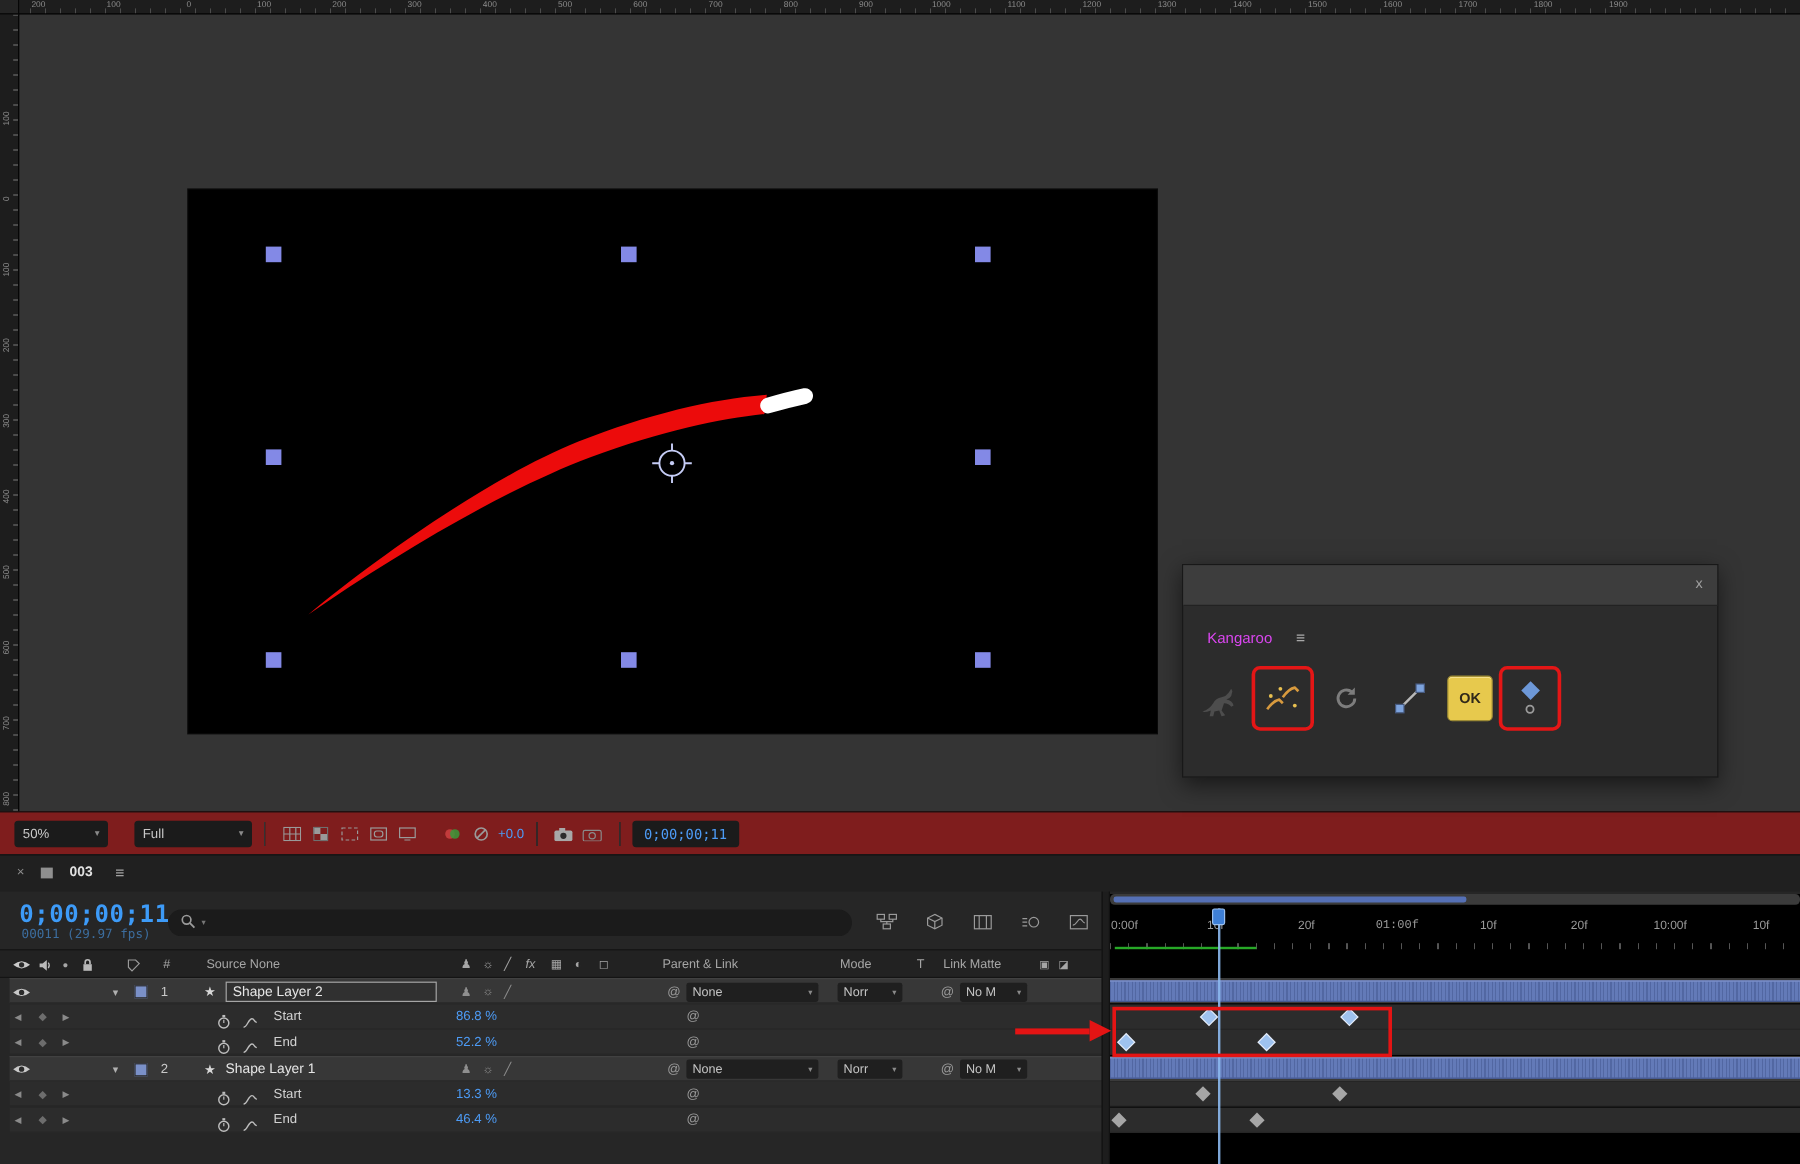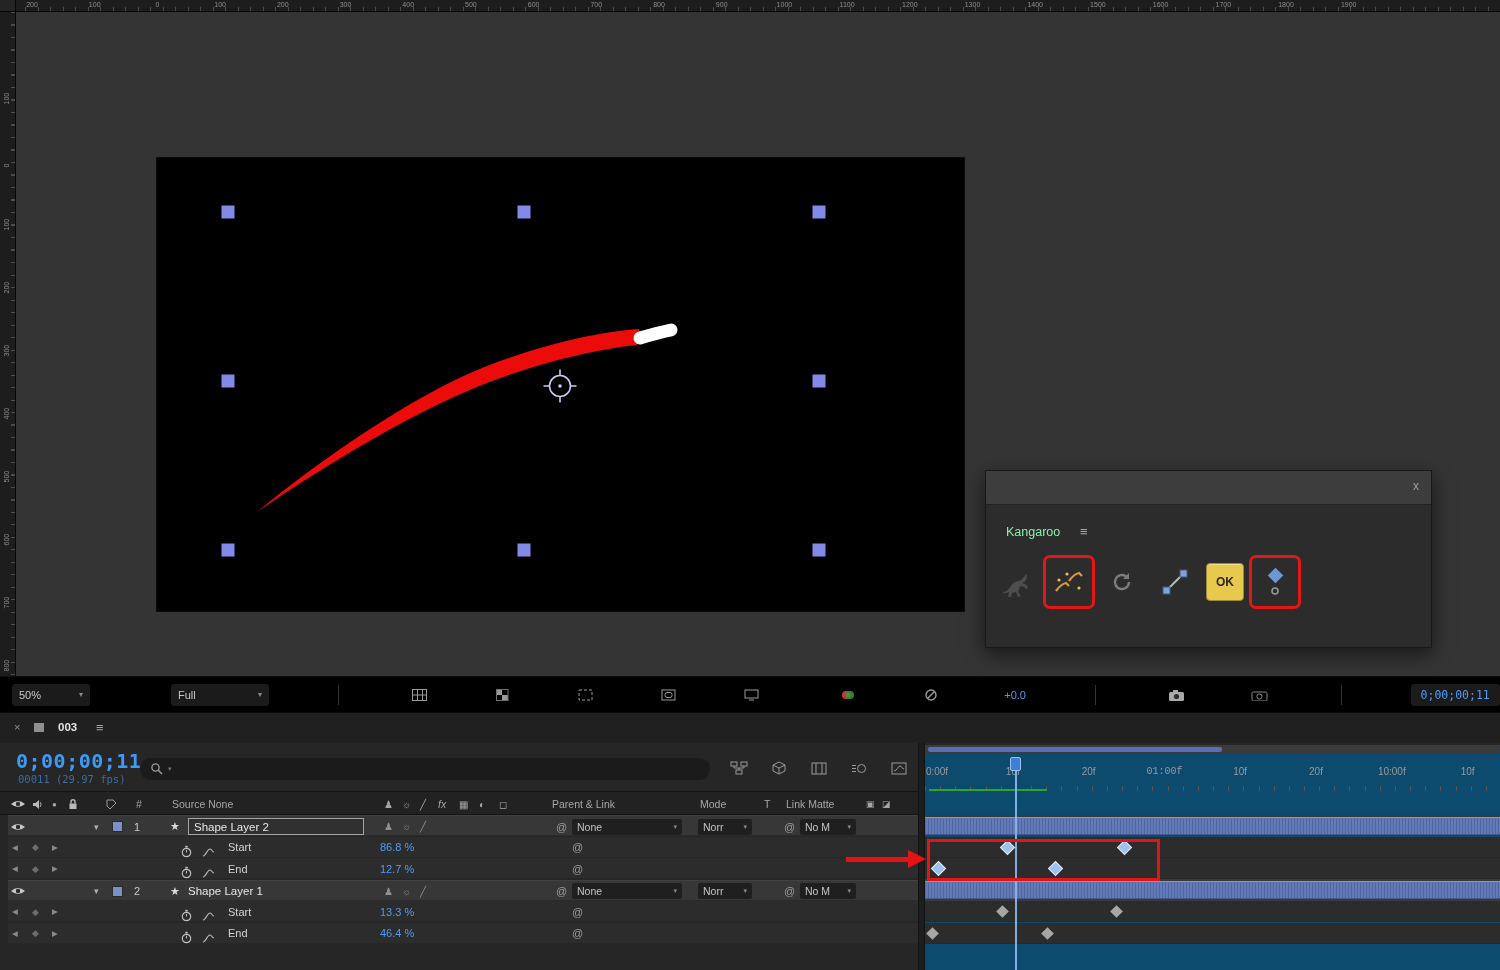--- a/index.html
+++ b/index.html
@@ -27,7 +27,7 @@
 .kpanel{position:absolute;left:985px;top:470px;width:447px;height:178px;background:#2c2c2c;border:1px solid #181818;box-shadow:0 6px 18px rgba(0,0,0,.55);z-index:8;}
 .k-titlebar{position:absolute;left:0;top:0;width:100%;height:34px;background:#3d3d3d;border-bottom:1px solid #222;}
 .k-close{position:absolute;right:12px;top:8px;color:#9f9f9f;font-size:12px;cursor:default;}
-.k-title{position:absolute;left:20px;top:54px;font-size:12.5px;color:#86efac;}
+.k-title{position:absolute;left:20px;top:54px;font-size:12.5px;color:#d946ef;}
 .k-menu{position:absolute;left:94px;top:53px;font-size:13px;color:#a8a8a8;}
 .k-buttons{position:absolute;left:8px;top:88px;display:flex;align-items:center;gap:9px;}
 .kbtn{width:44px;height:46px;display:inline-flex;align-items:center;justify-content:center;border-radius:3px;}

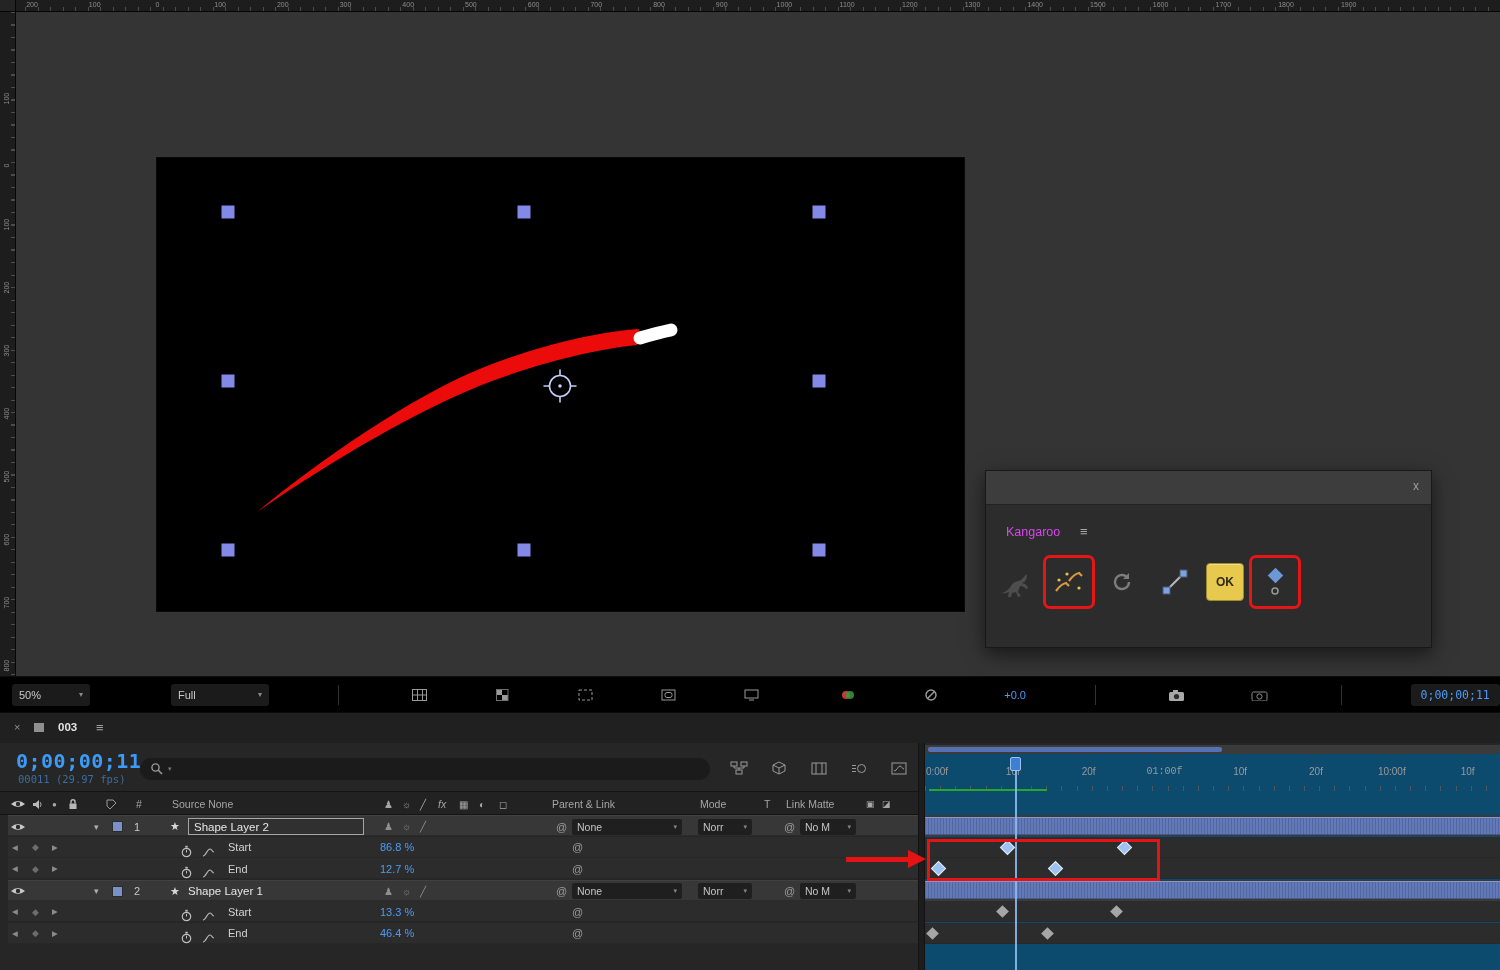--- a/index.html
+++ b/index.html
@@ -36,7 +36,7 @@
  font-weight:bold;font-size:12px;color:#30281a;box-shadow:inset 0 1px 0 #f5e08a;}
 
 
-.viewer-toolbar{position:absolute;left:0;top:676px;width:1500px;height:36px;background:#000000;border-top:1px solid #0e0e0e;display:flex;align-items:center;justify-content:space-between;}
+.viewer-toolbar{position:absolute;left:0;top:676px;width:1500px;height:36px;background:#7f1d1d;border-top:1px solid #0e0e0e;display:flex;align-items:center;}
 .vdd{height:22px;background:#1b1b1b;border-radius:3px;display:inline-flex;align-items:center;justify-content:space-between;padding:0 7px;color:#c9c9c9;font-size:11px;}
 .vdd .arr{color:#8a8a8a;font-size:8px;margin-left:8px;}
 .vsep{width:1px;height:20px;background:#121212;border-right:1px solid #333;margin:0 10px;}

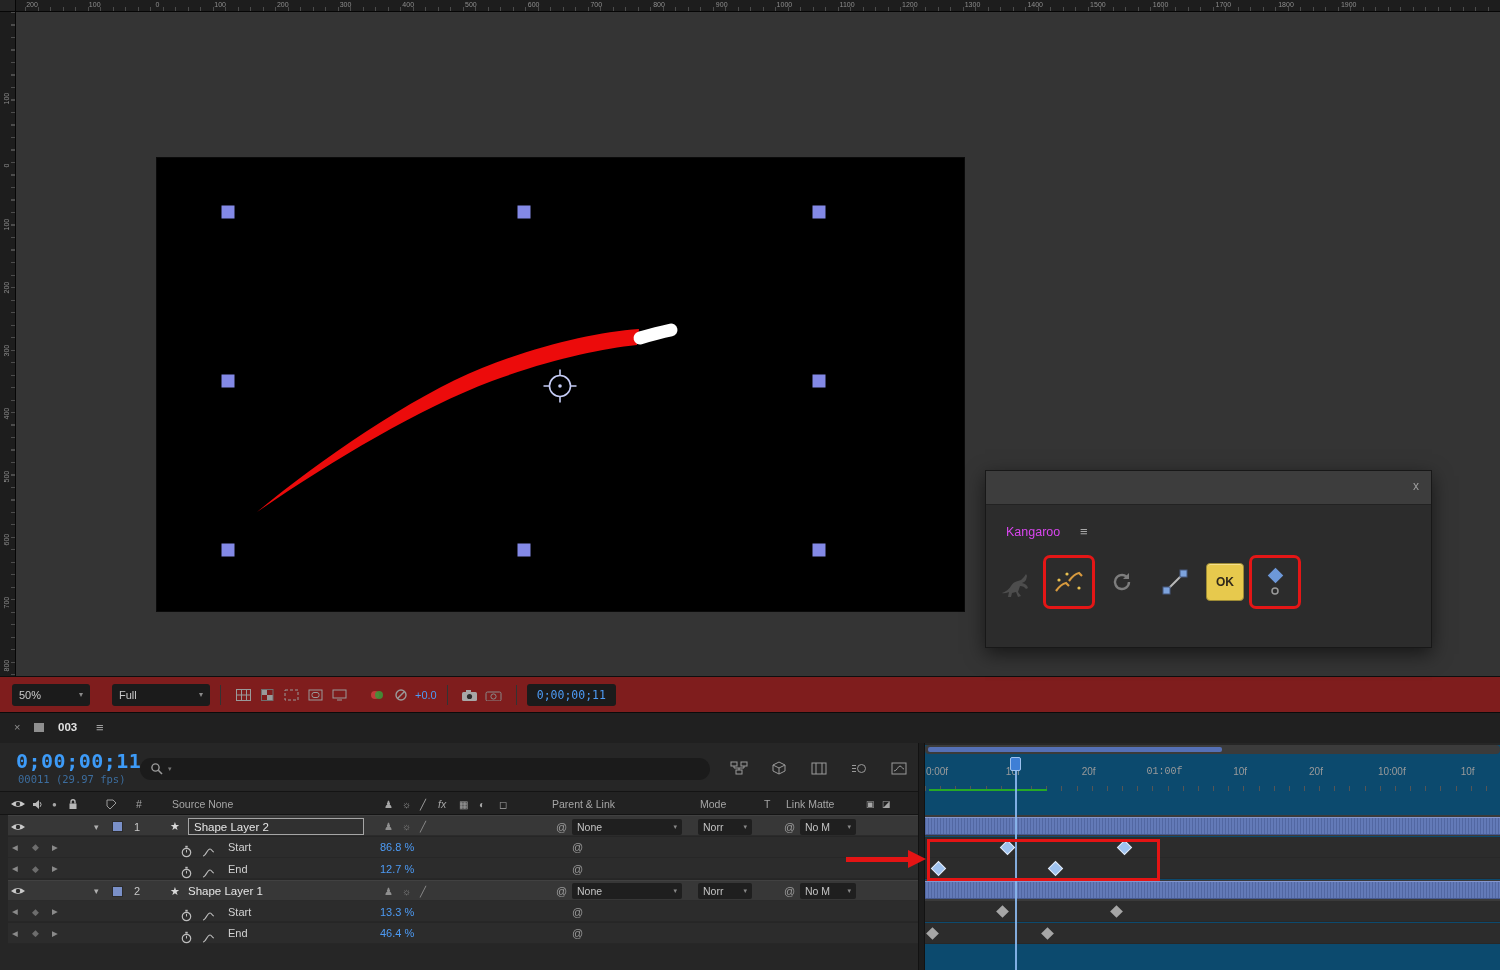--- a/index.html
+++ b/index.html
@@ -86,7 +86,7 @@
 
 .tl-divider{position:absolute;left:918px;top:30px;width:7px;height:228px;background:#1d1d1d;border-left:1px solid #121212;border-right:1px solid #121212;}
 
-.tl-tracks{position:absolute;left:925px;top:32px;width:575px;height:226px;background:#0c4a6e;overflow:hidden;}
+.tl-tracks{position:absolute;left:925px;top:32px;width:575px;height:226px;background:#000000;overflow:hidden;}
 .navigator{position:absolute;left:0;top:0;width:575px;height:9px;background:#3b3b3b;border-radius:4px;}
 .workarea{position:absolute;left:3px;top:2px;width:294px;height:5px;background:#5570b5;border-radius:2px;}
 .tl-ruler{position:absolute;left:0;top:10px;width:575px;height:36px;}

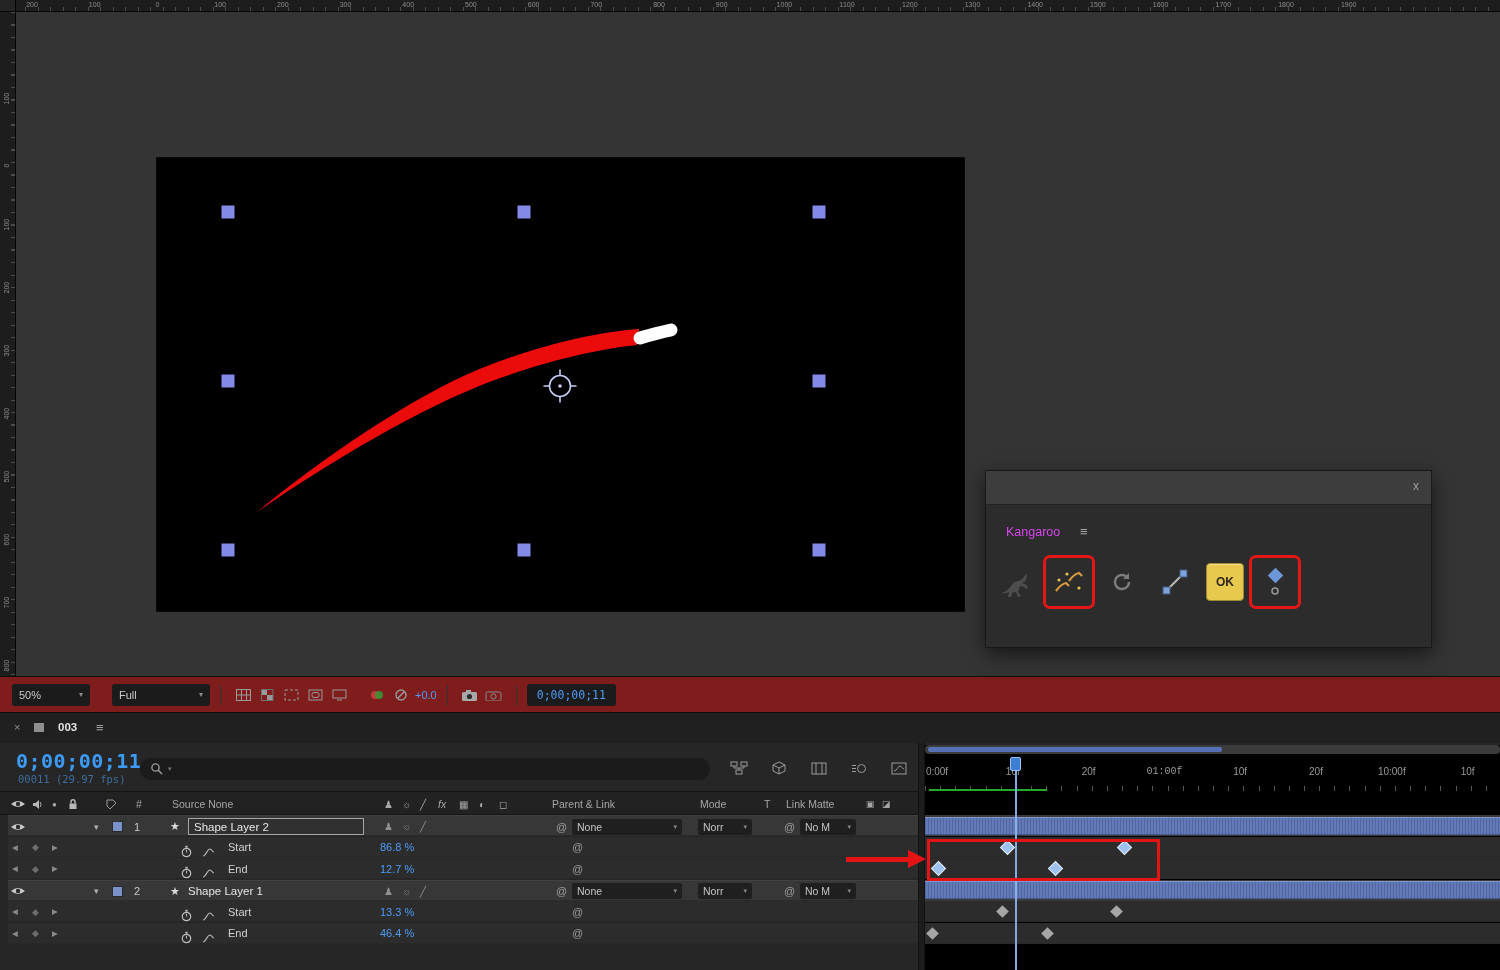--- a/index.html
+++ b/index.html
@@ -460,7 +460,7 @@
             </svg>
           </span>
           <span class="cell plabel" style="left: 220px;">End</span>
-          <span class="cell pvalue" style="left: 372px;">12.7 %</span>
+          <span class="cell pvalue" style="left: 372px;">52.2 %</span>
           <span class="cell pick" style="left: 564px;">@</span>
         </div>
         <div class="t-row layer-row" style="top: 166.5px;">

